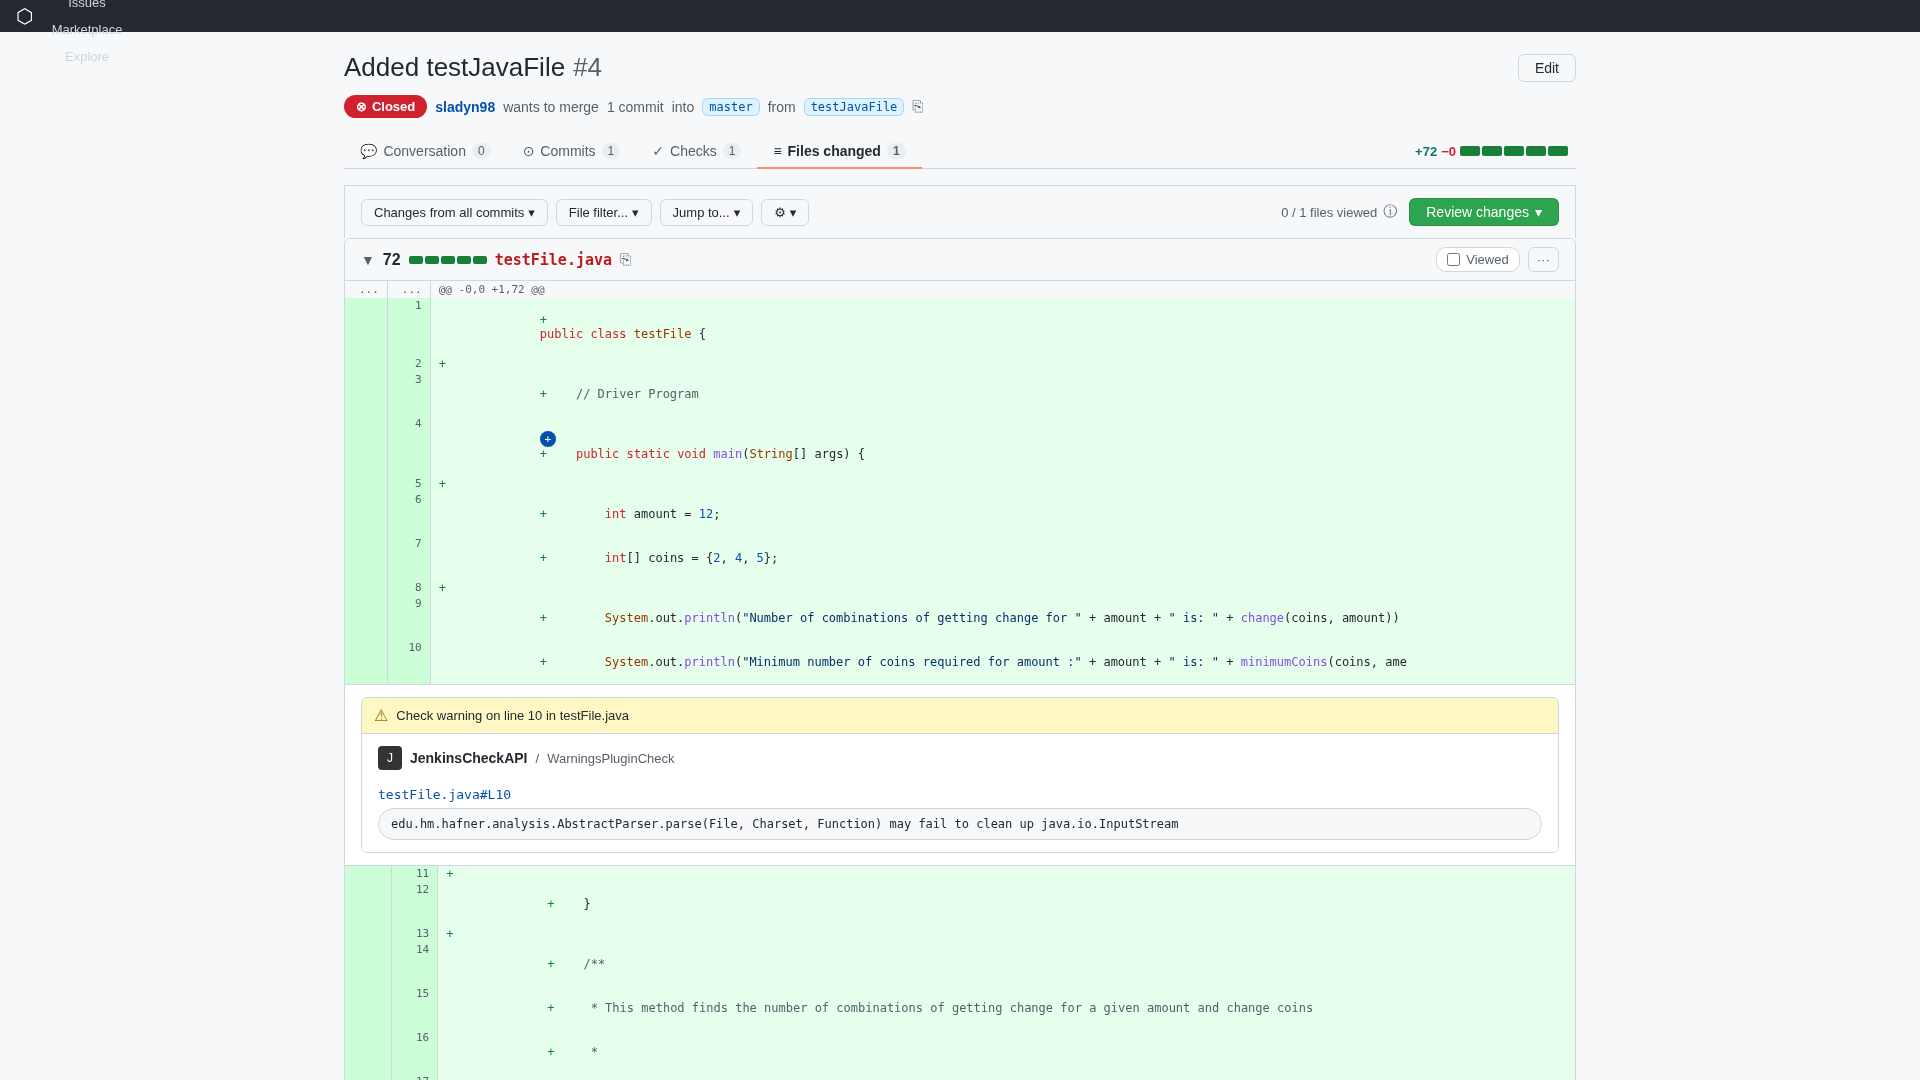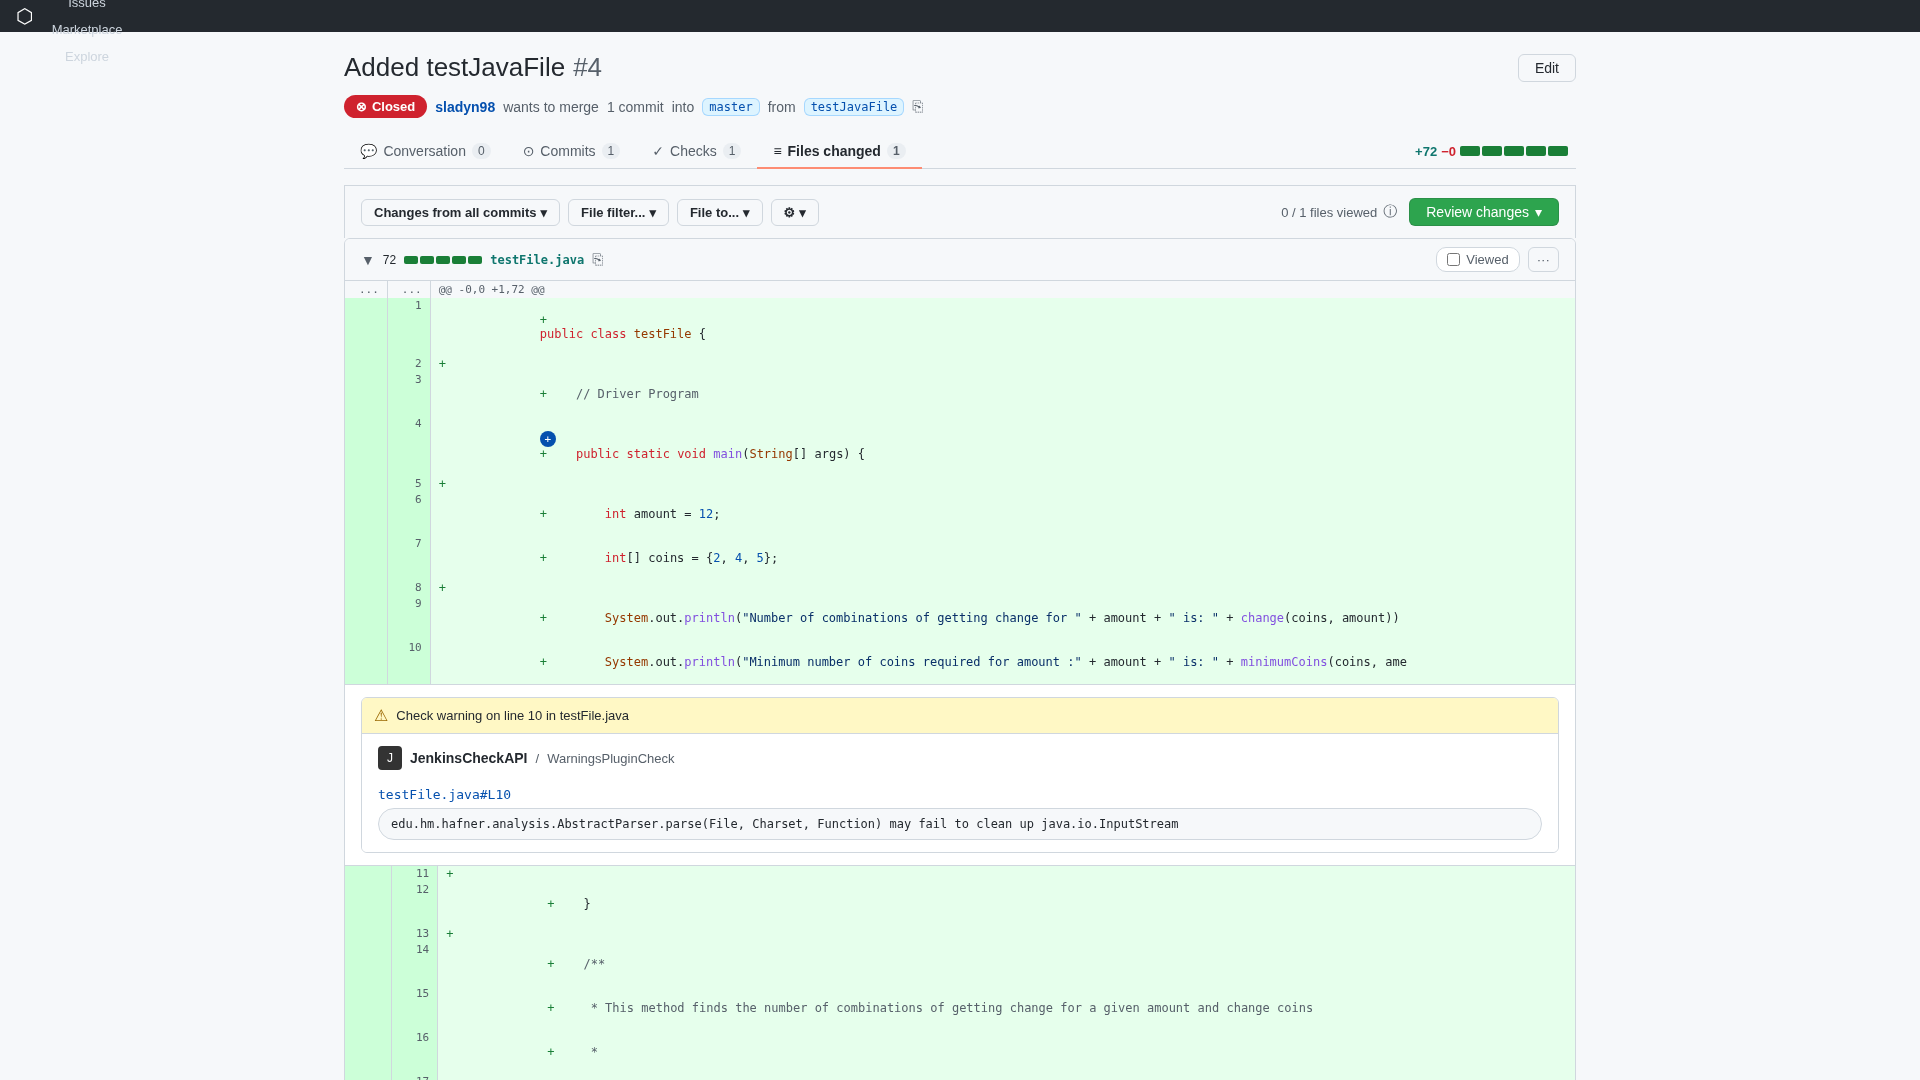--- a/index.html
+++ b/index.html
@@ -157,7 +157,6 @@
       display: flex;
       align-items: center;
       gap: 4px;
-      font-weight: bold;
     }
     .files-viewed {
       font-size: 13px;

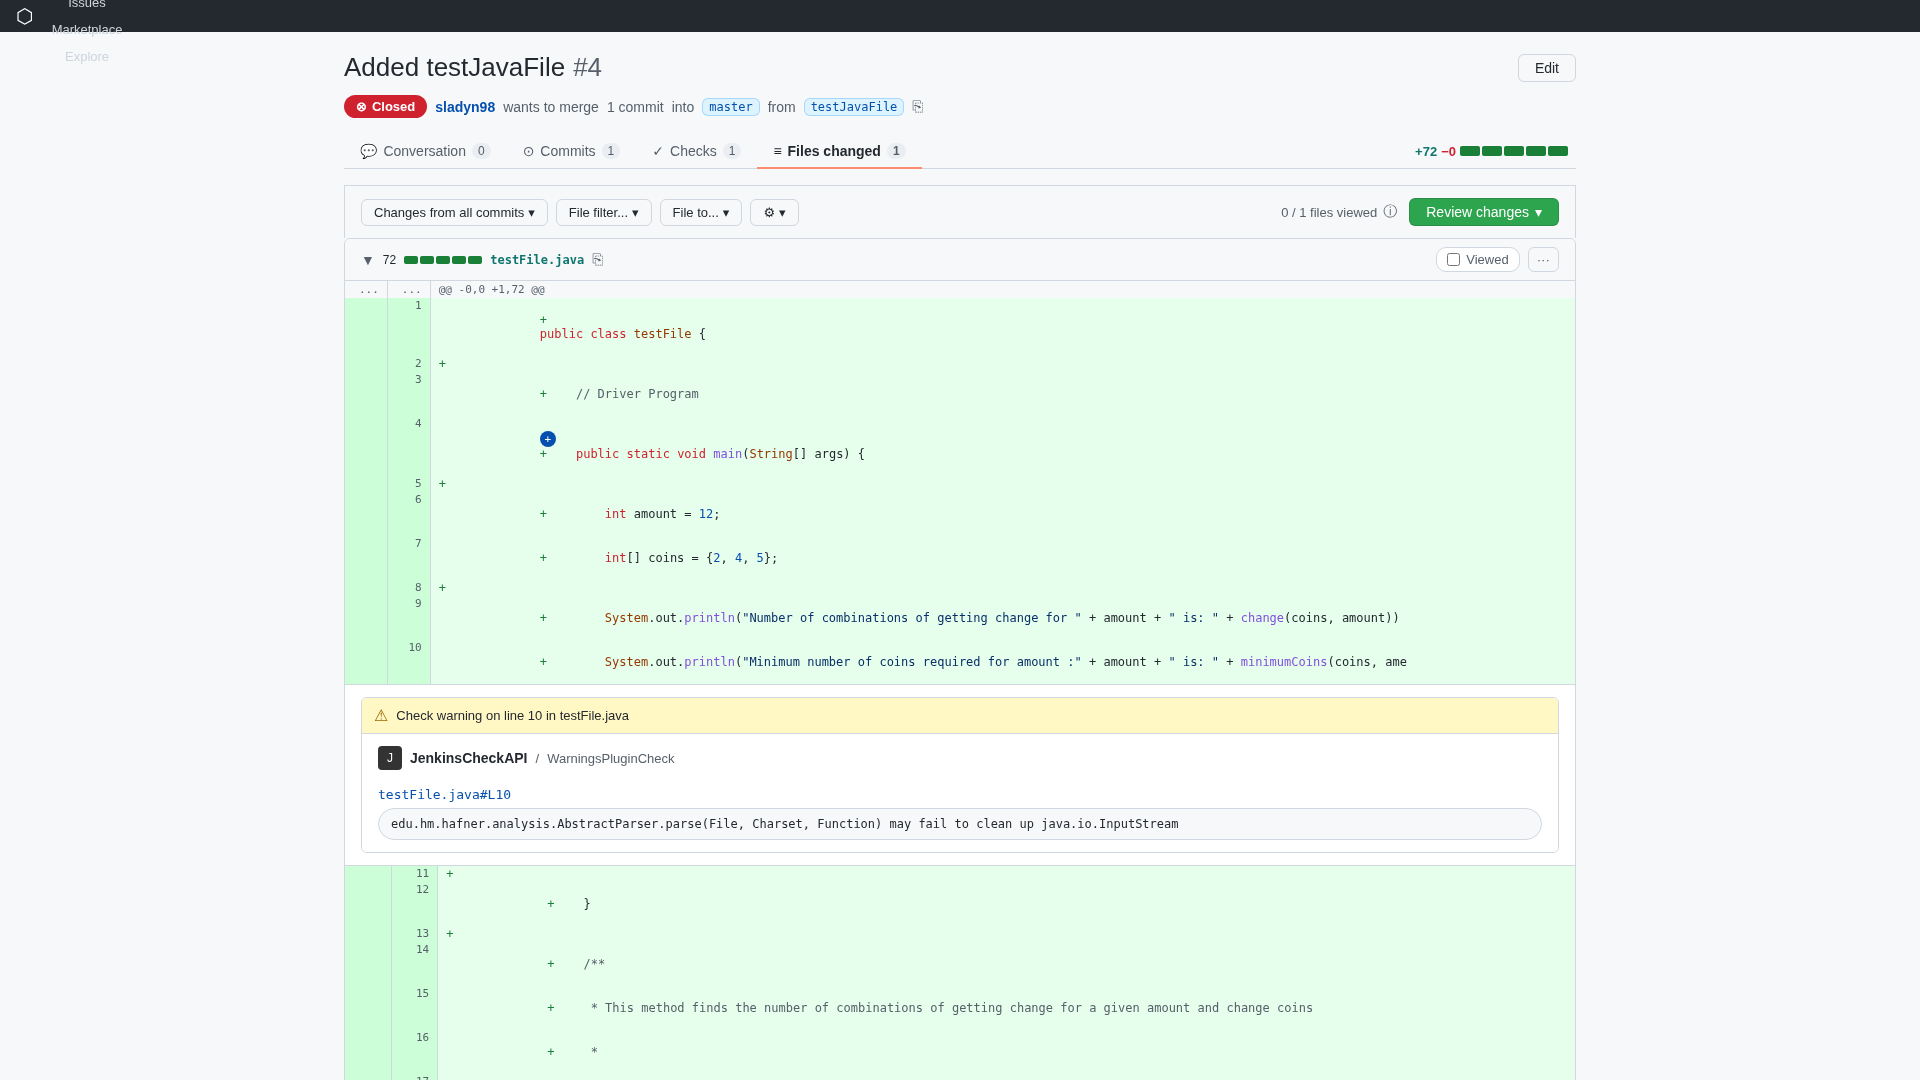--- a/index.html
+++ b/index.html
@@ -445,7 +445,7 @@
         <span>▾</span>
       </button>
       <button class="changes-from-btn">
-        <span>File to...</span>
+        <span>Jump to...</span>
         <span>▾</span>
       </button>
       <button class="changes-from-btn">

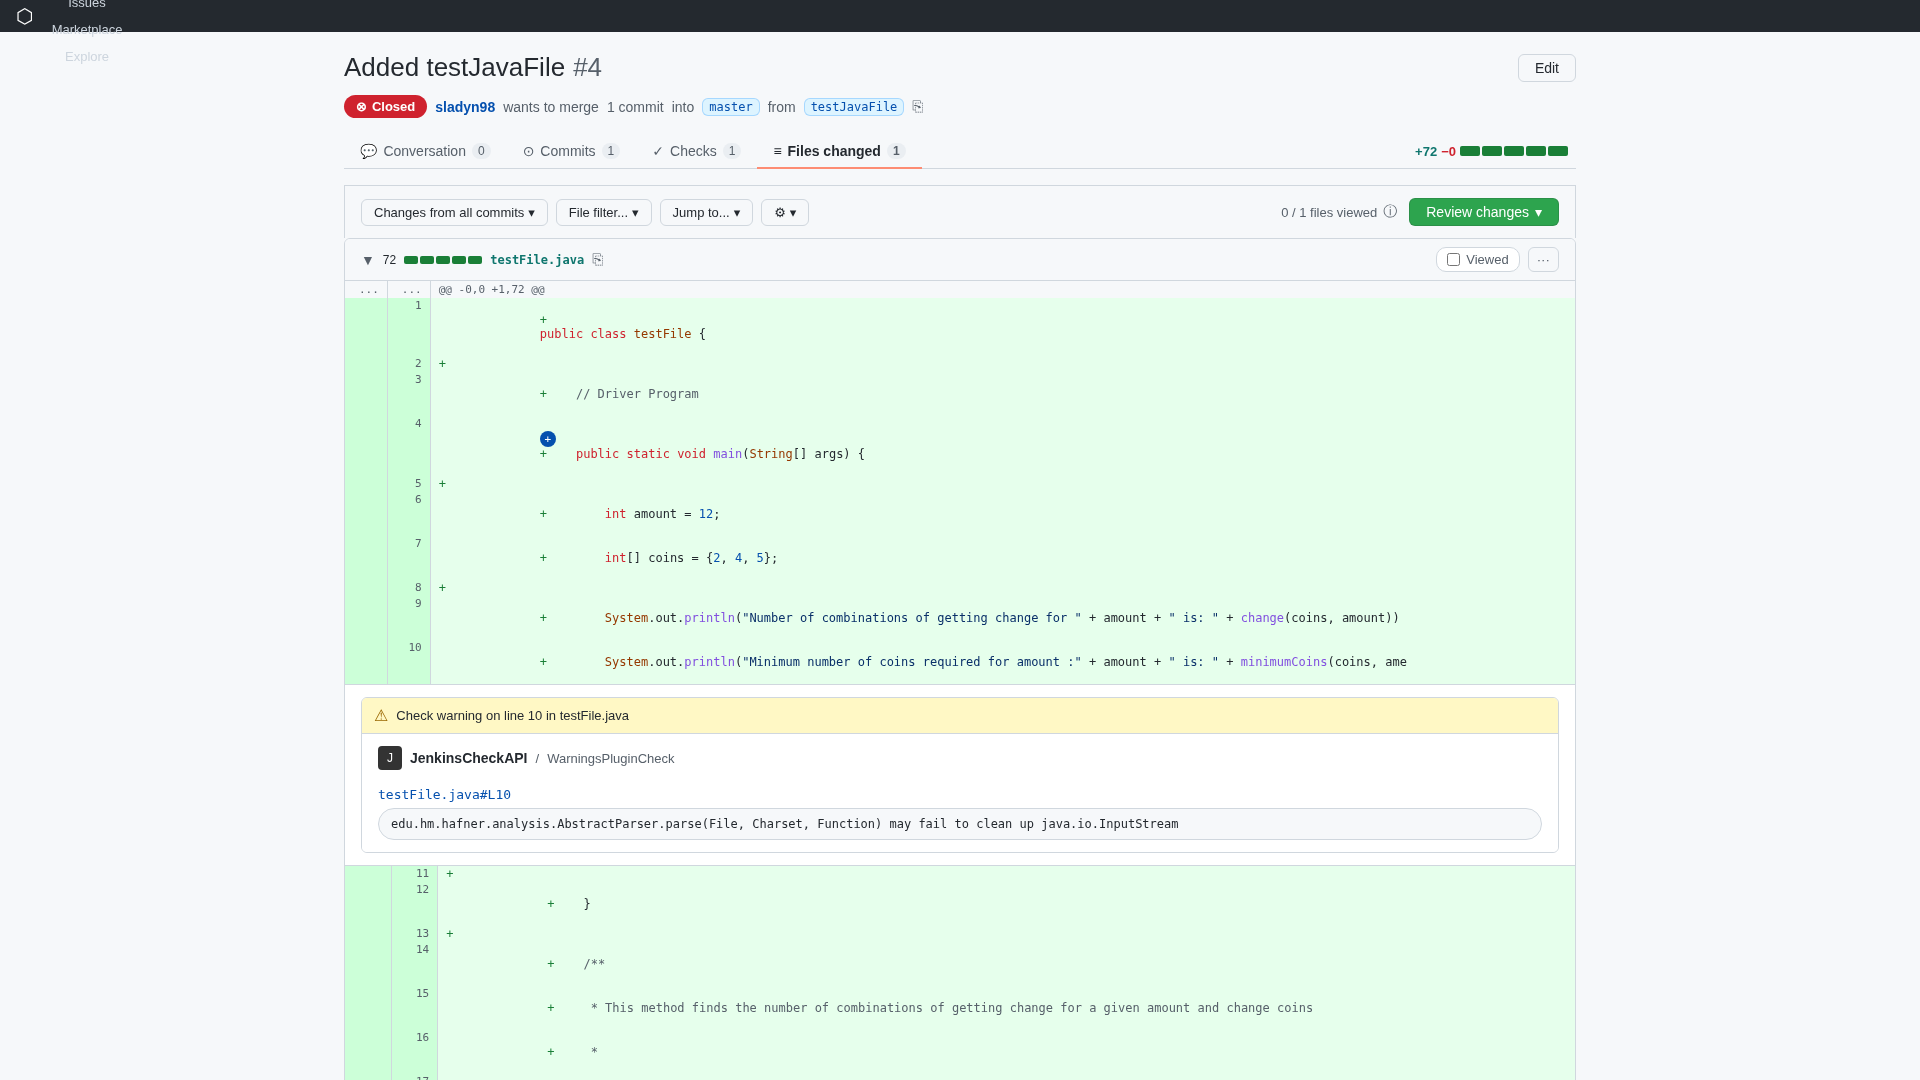--- a/index.html
+++ b/index.html
@@ -226,8 +226,8 @@
       color: #57606a;
     }
     .file-changes-count {
-      font-size: 12px;
-      font-weight: 400;
+      font-size: 16px;
+      font-weight: 700;
     }
     .diff-bar-mini {
       display: flex;

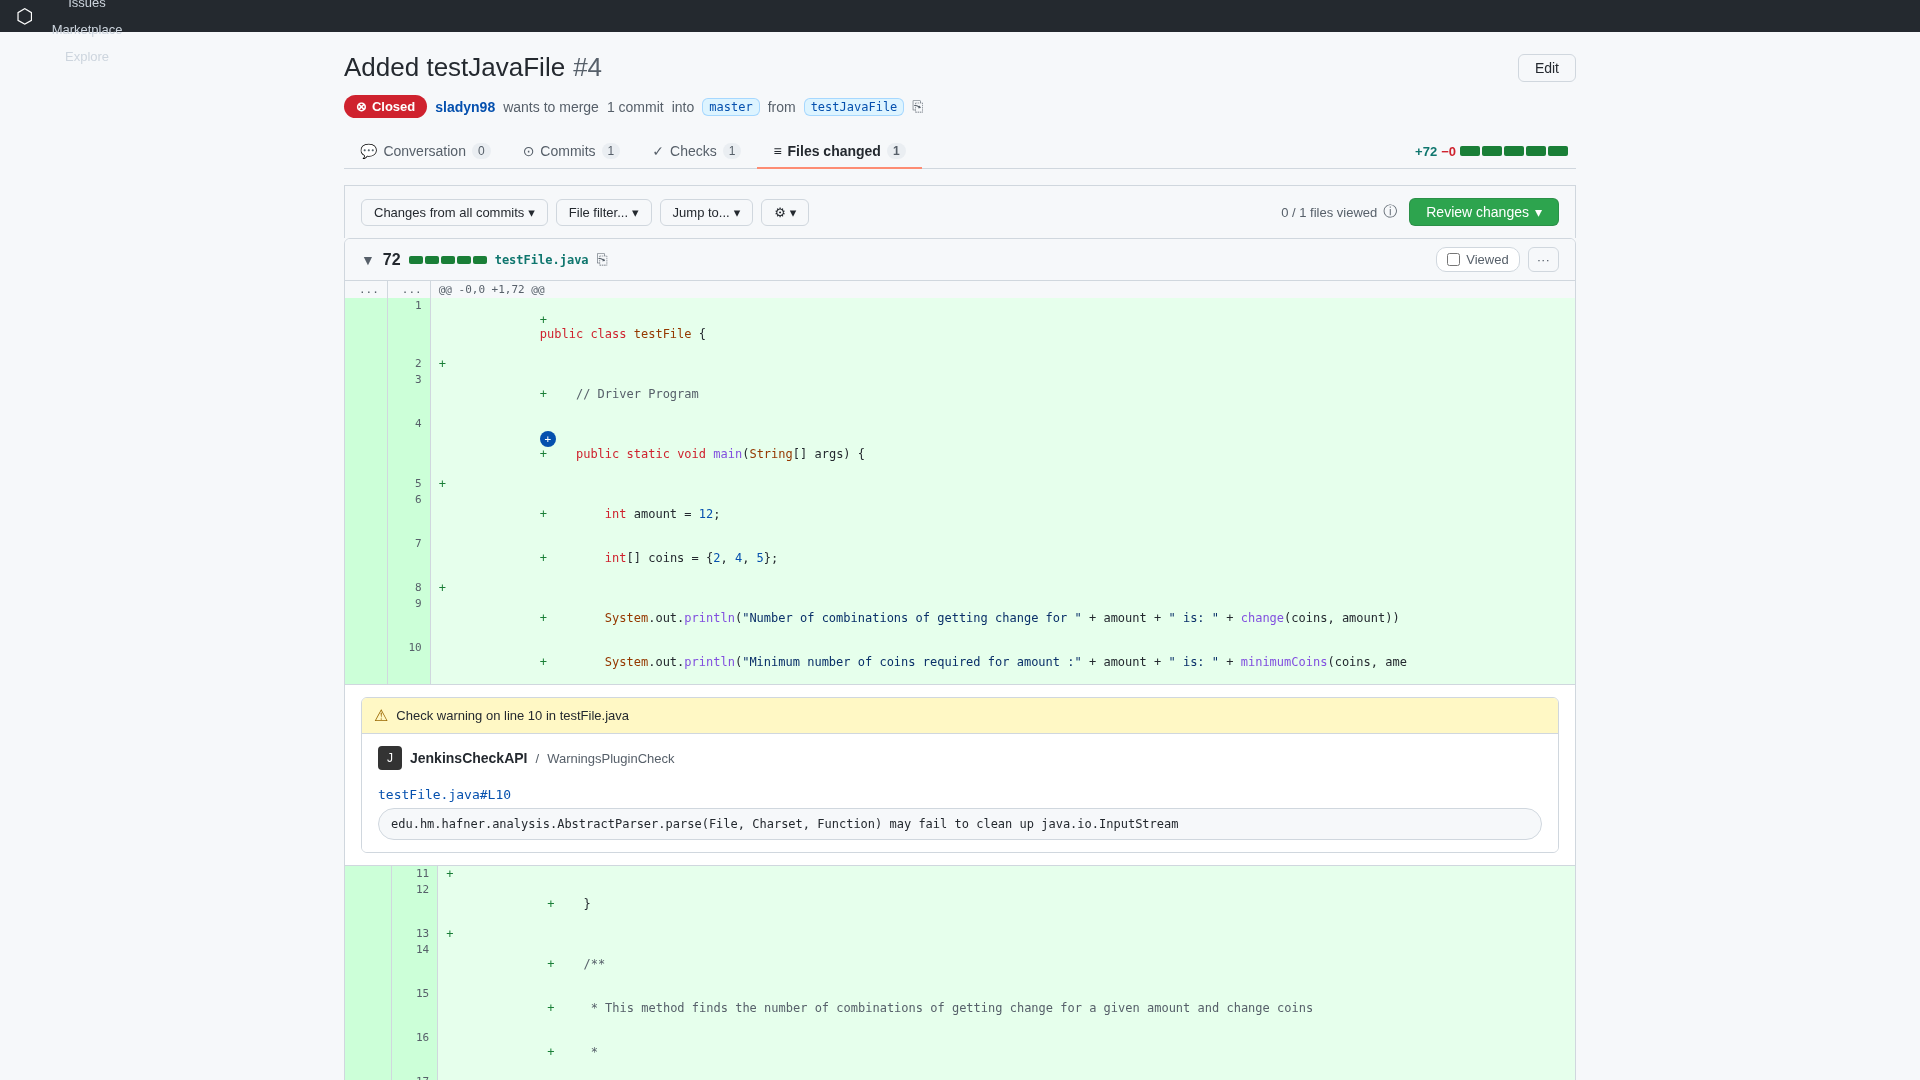--- a/index.html
+++ b/index.html
@@ -241,9 +241,9 @@
     .diff-mini-add { background: #1a7f37; }
     .file-name {
       font-family: monospace;
-      font-size: 12px;
+      font-size: 15px;
       font-weight: 600;
-      color: #0f766e;
+      color: #b91c1c;
     }
     .file-copy-icon {
       color: #57606a;

